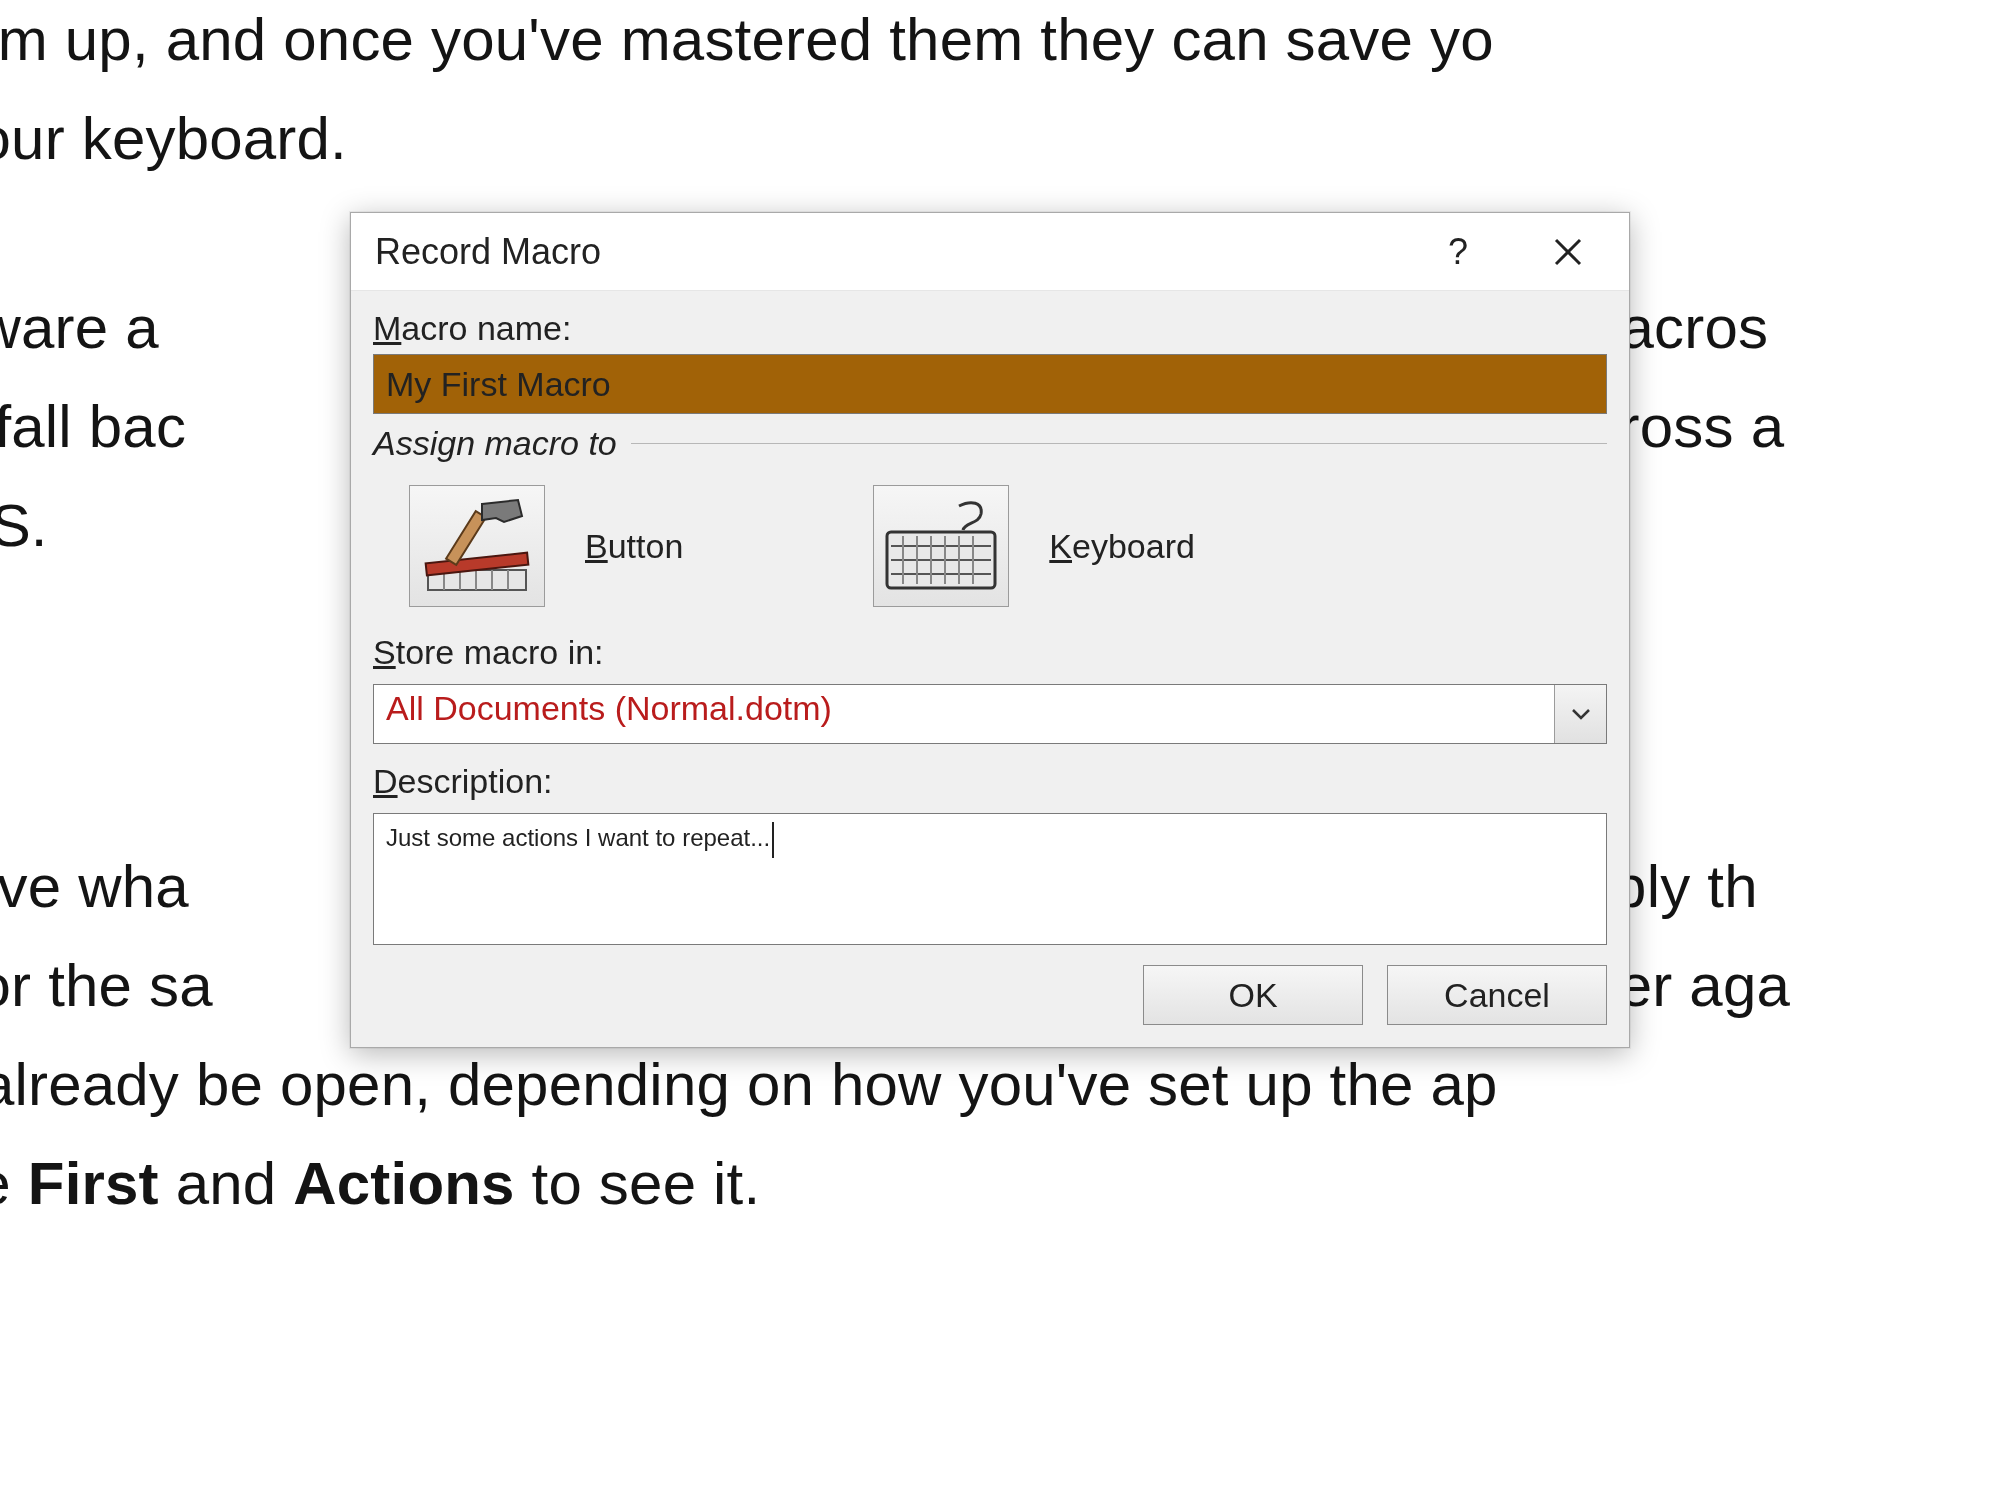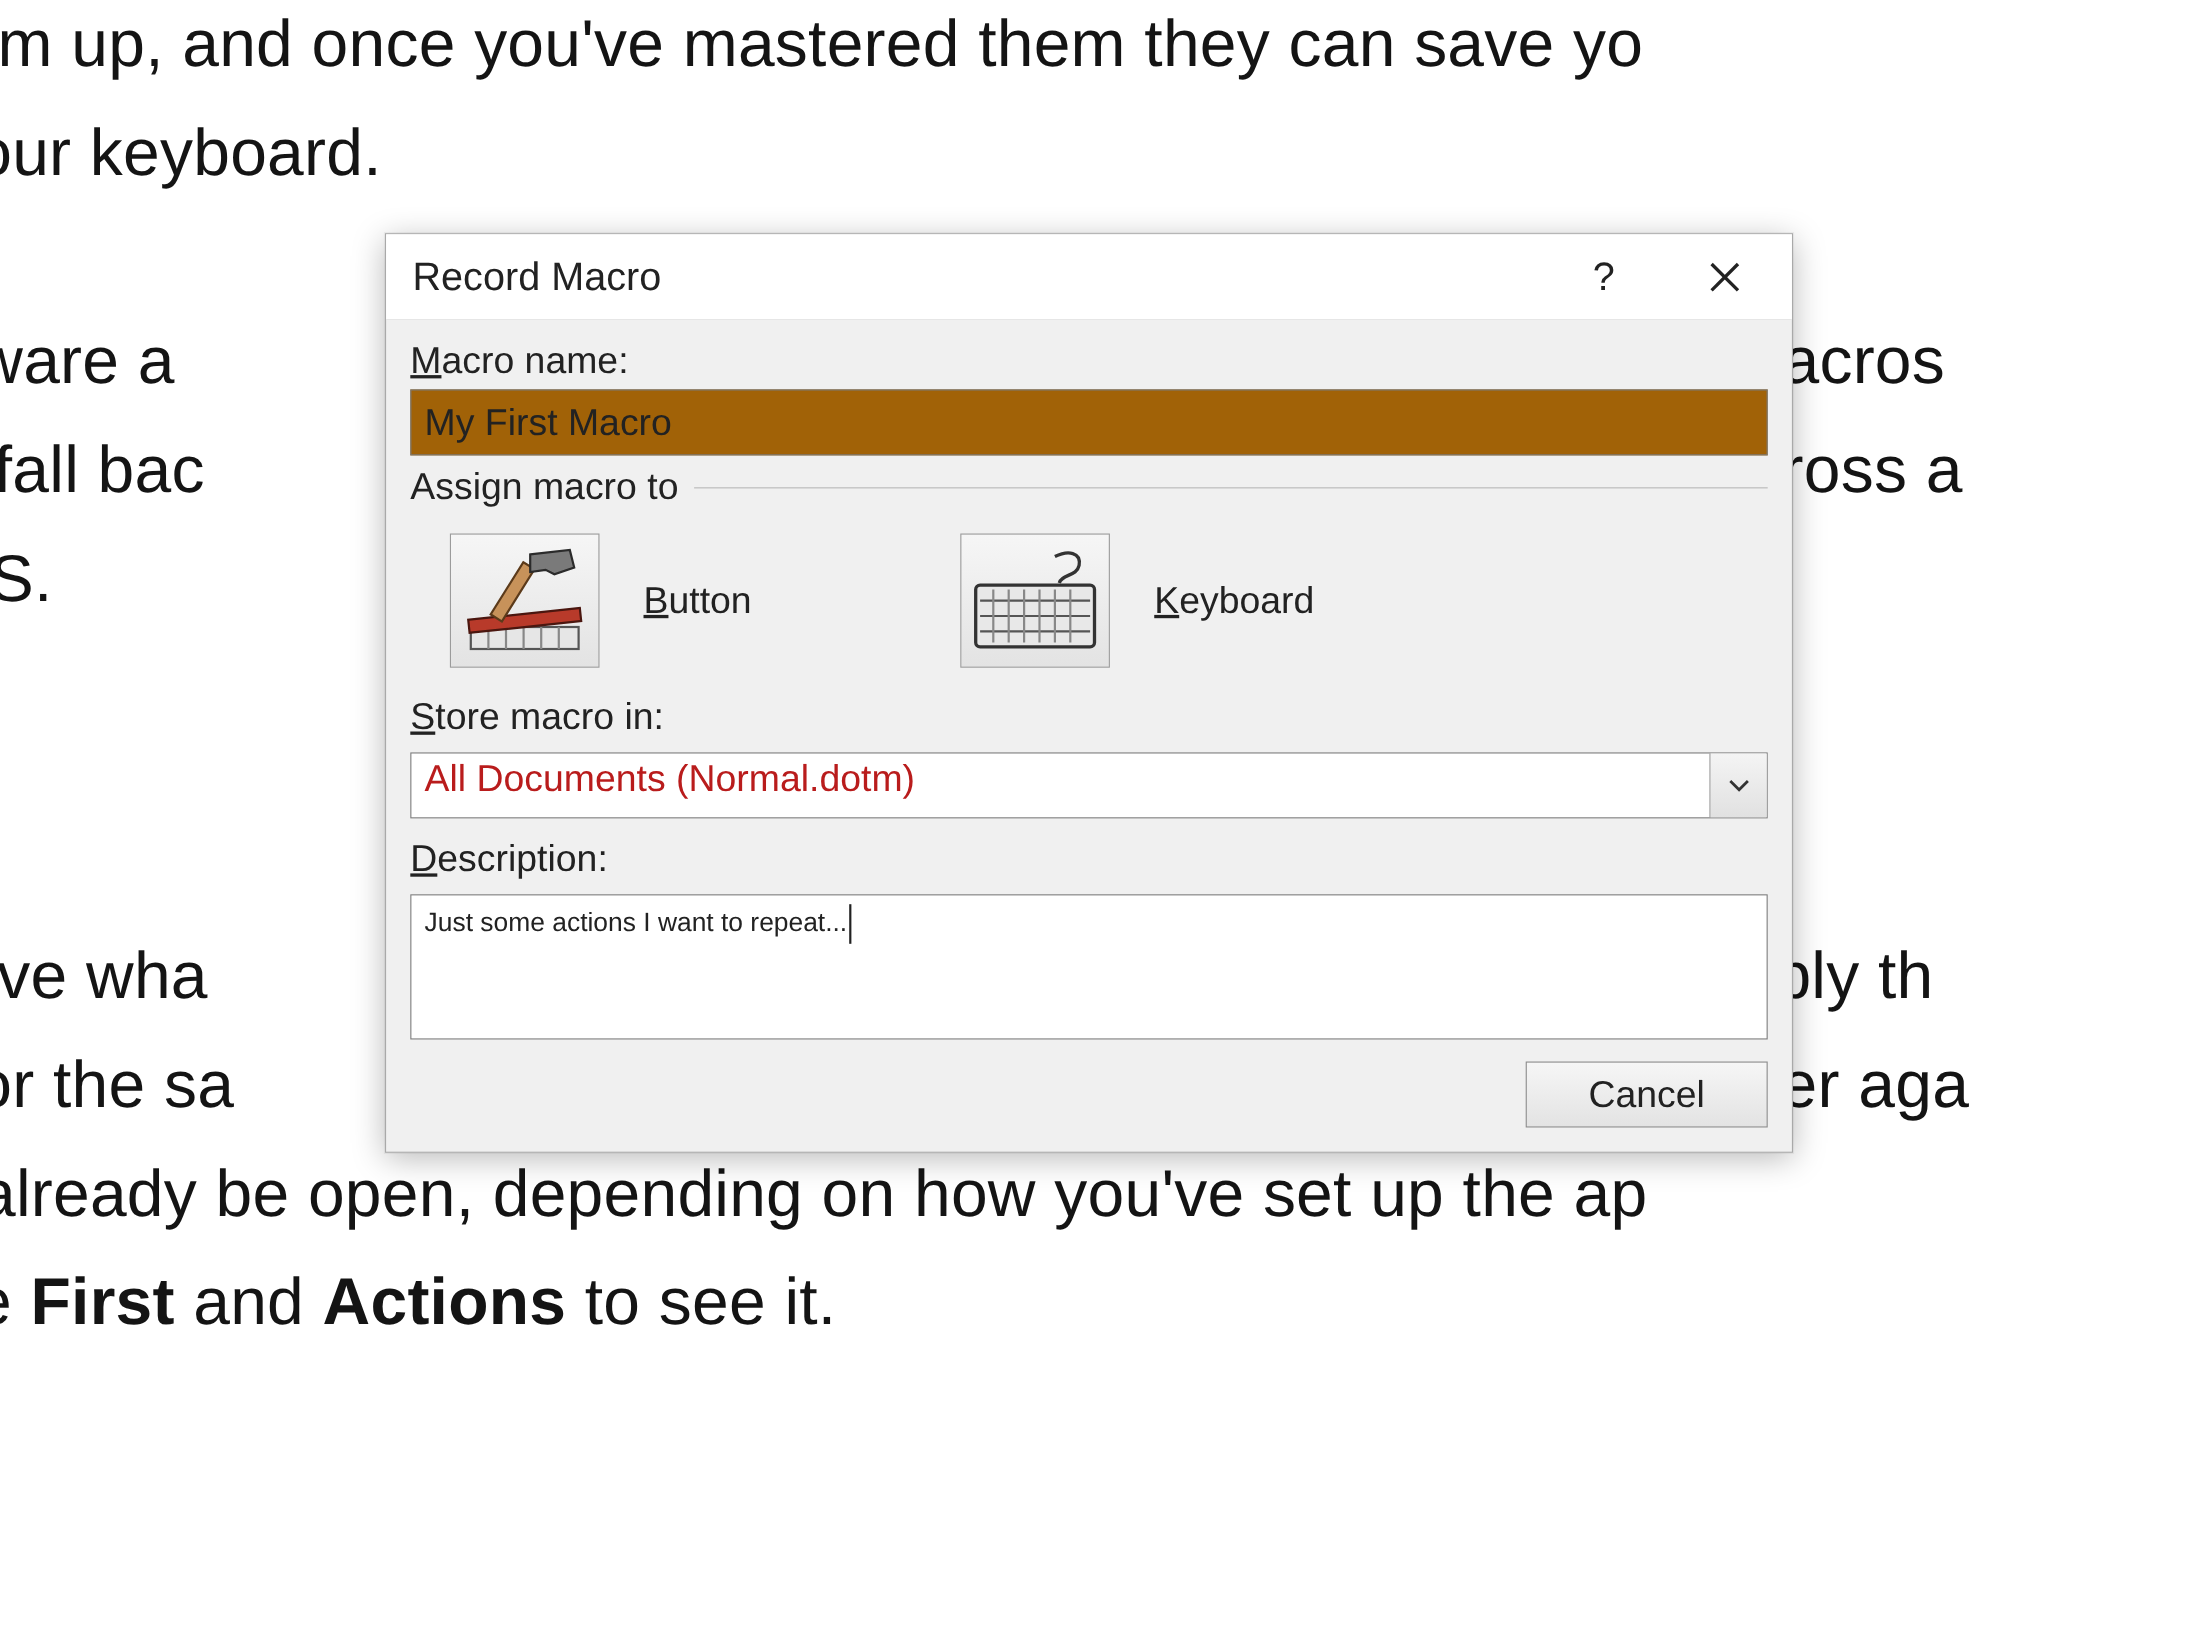--- a/index.html
+++ b/index.html
@@ -89,6 +89,7 @@
     align-items: center;
     margin-top: 10px;
     gap: 14px;
+    font-style: italic;
   }
   .group-label-row .hr {
     flex: 1;

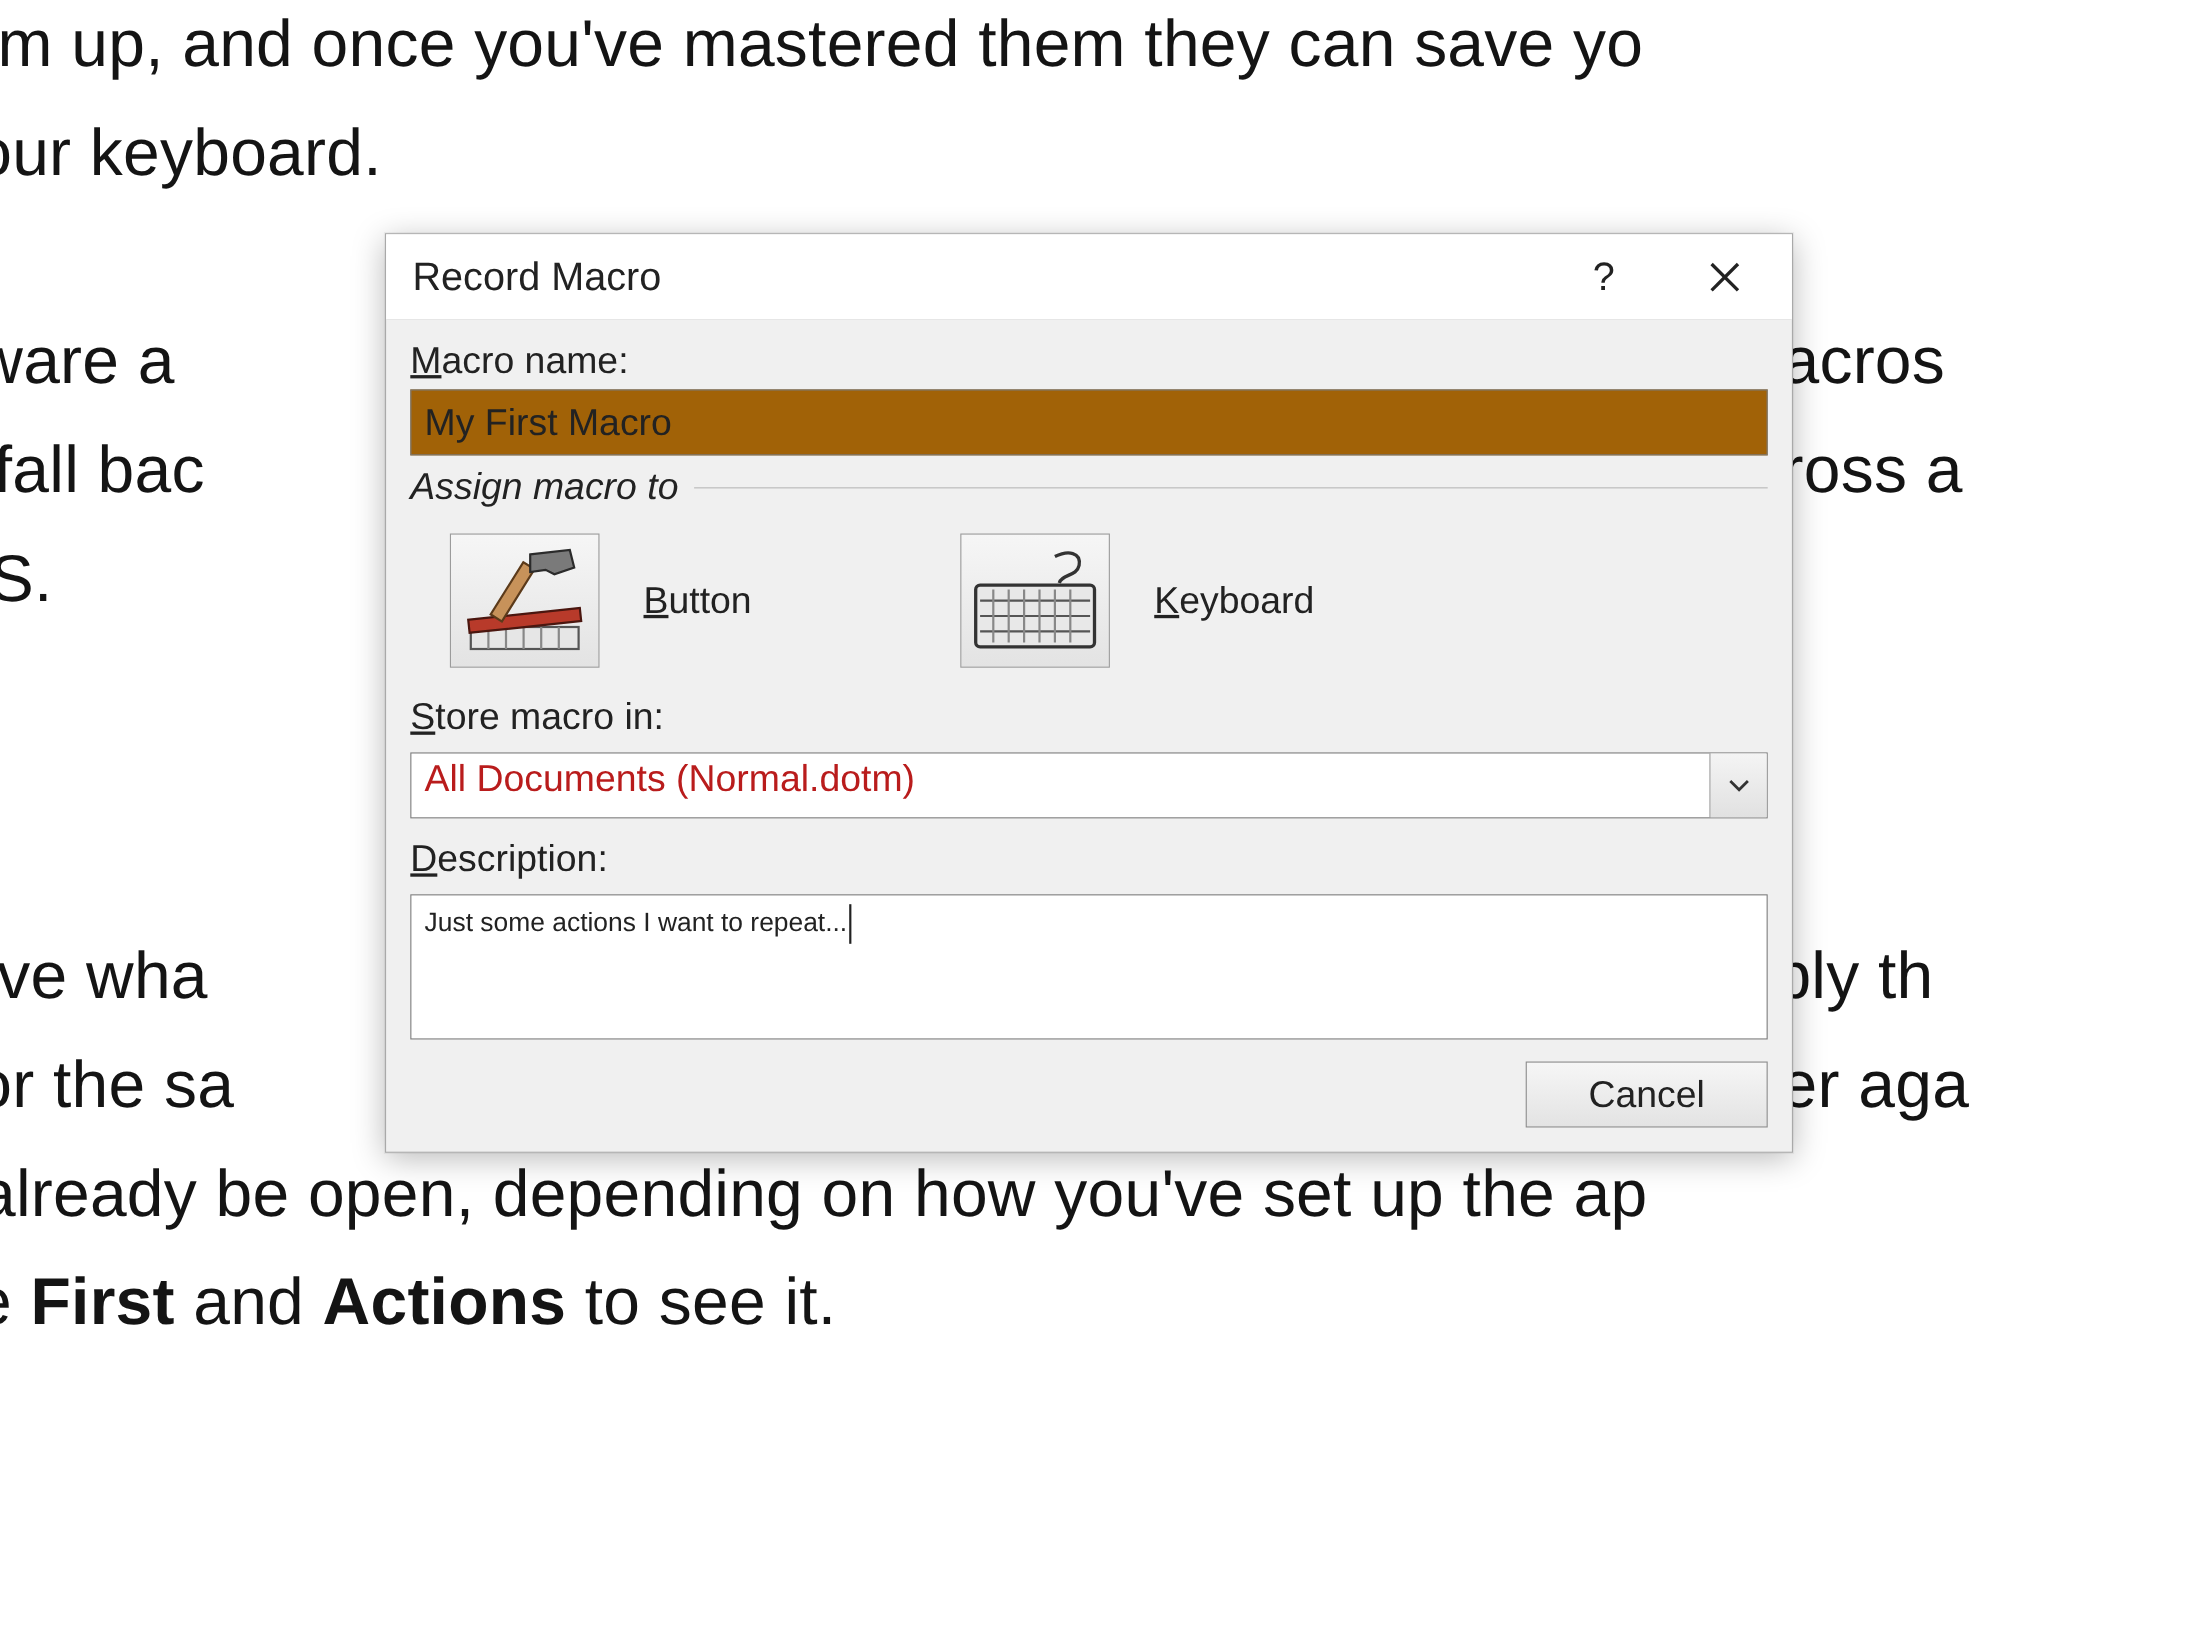--- a/index.html
+++ b/index.html
@@ -313,6 +313,9 @@
 
     <div class="button-row">
       <div class="btn">
+          <span>OK</span>
+        </div>
+      <div class="btn">
           <span>Cancel</span>
         </div>
     </div>

